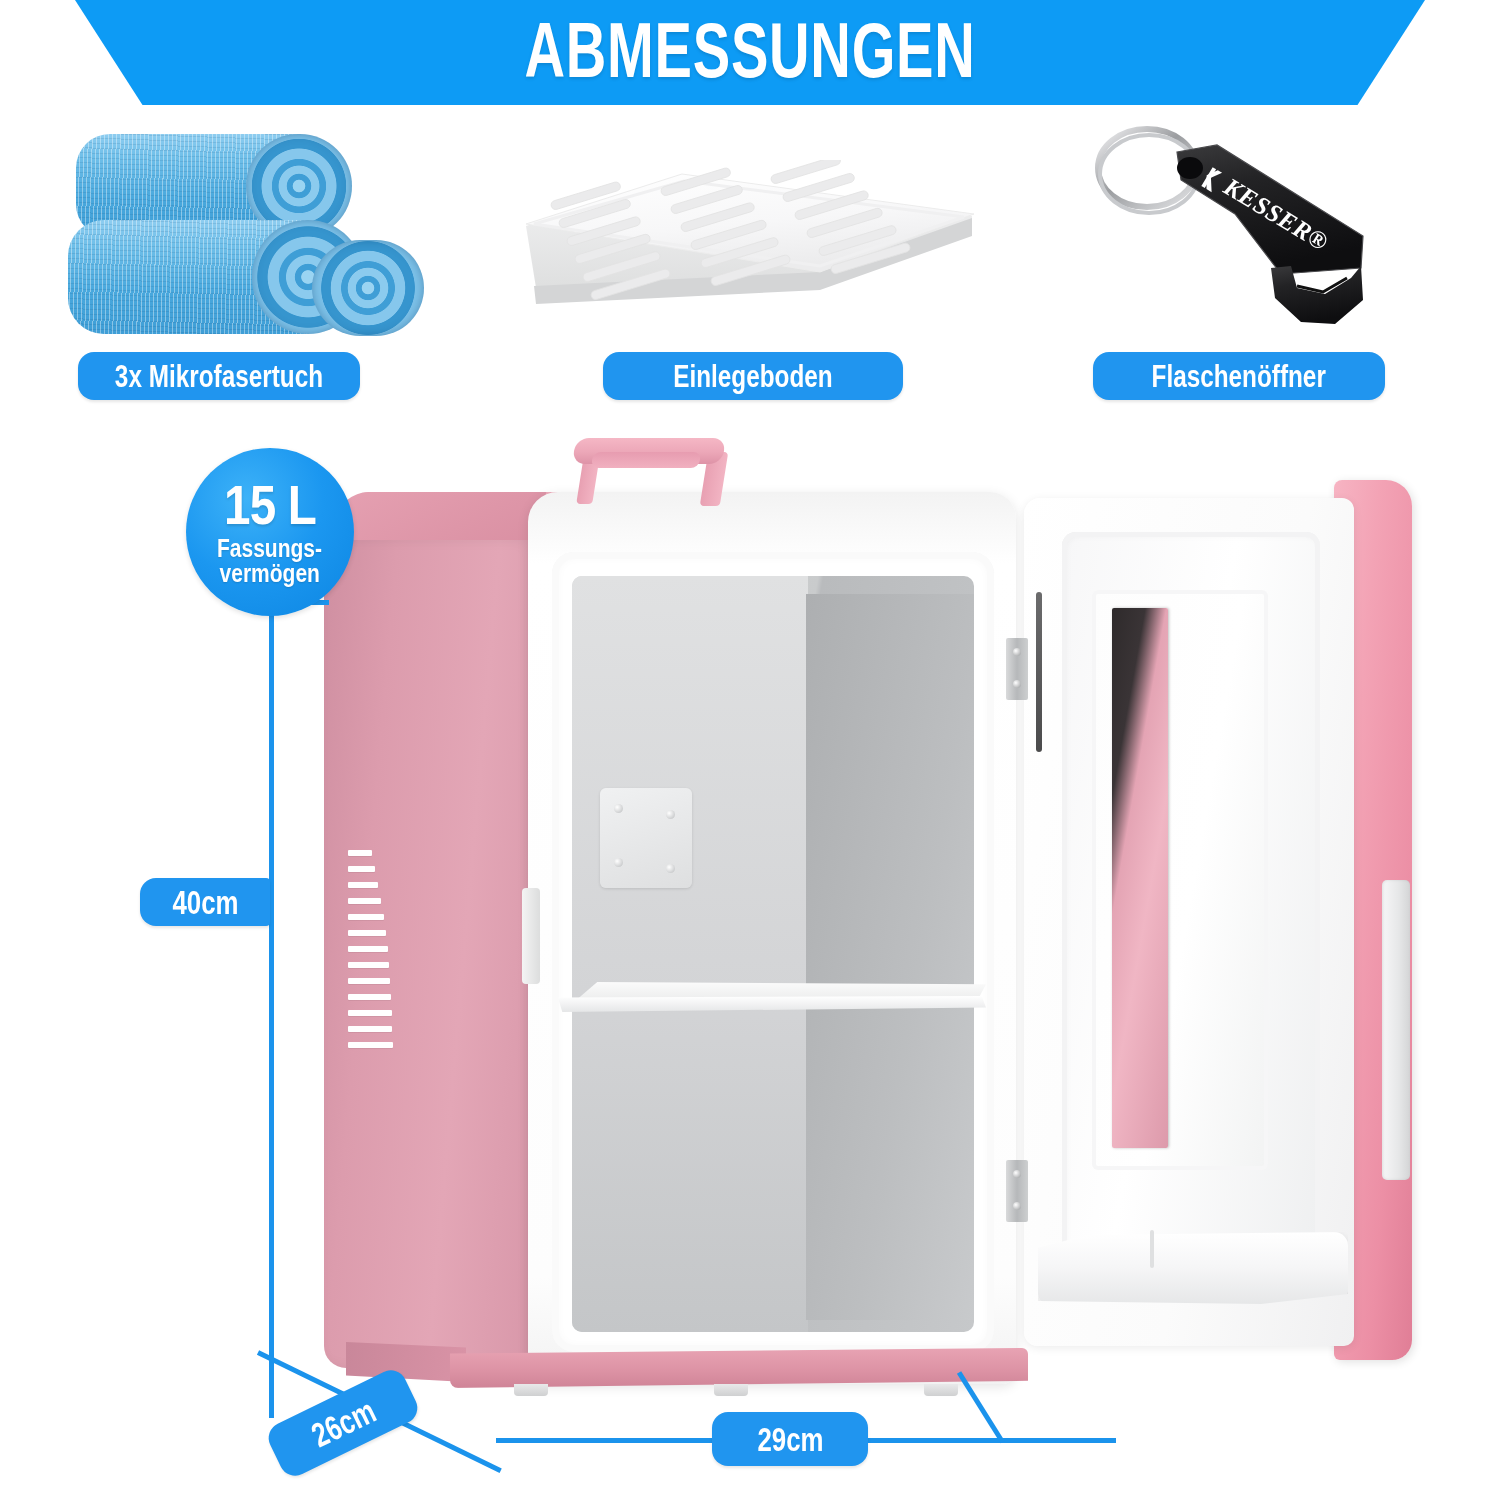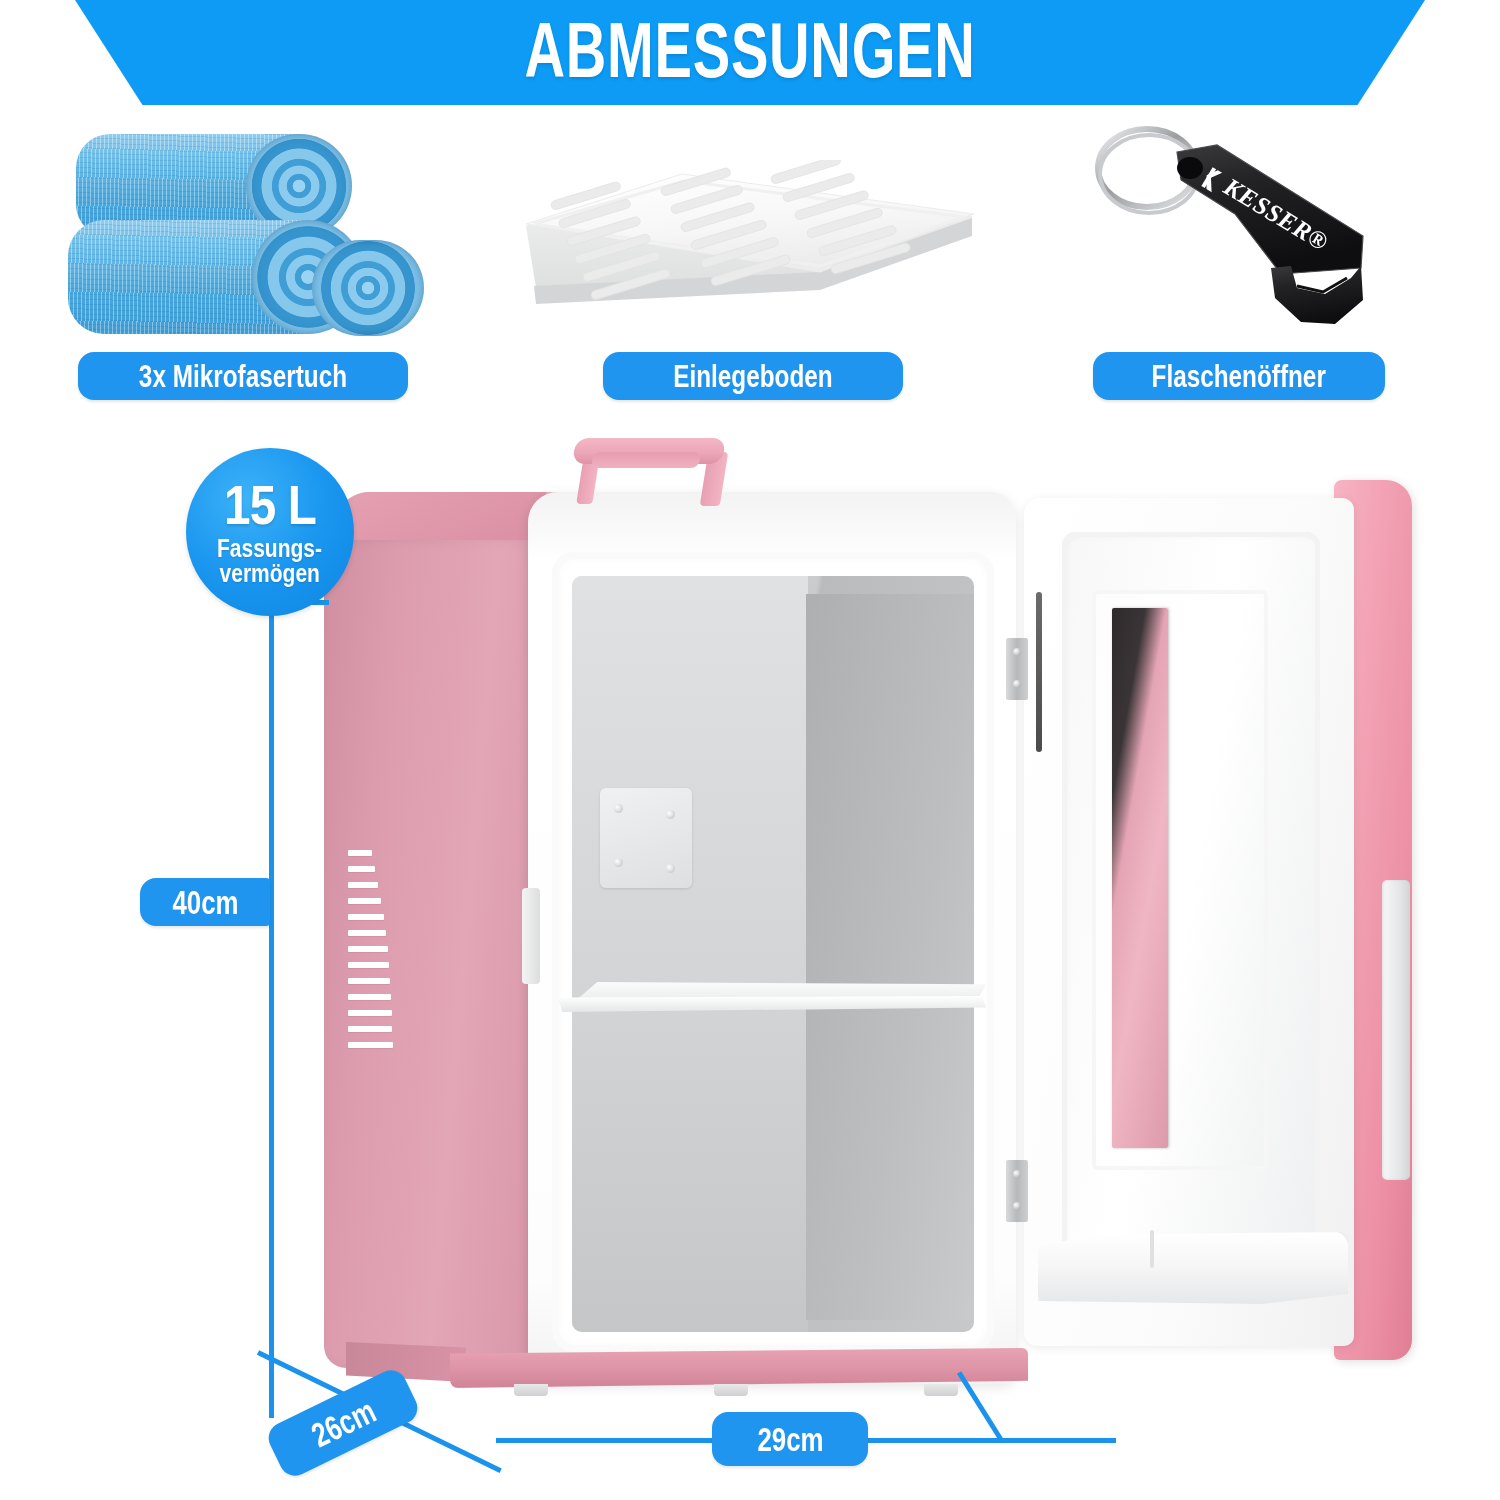--- a/index.html
+++ b/index.html
@@ -349,7 +349,7 @@
   }
 
   
-  #label-cloth{ left:78px; top:352px; width:330px; height:48px; font-size:32px; }
+  #label-cloth{ left:78px; top:352px; width:282px; height:48px; font-size:32px; }
   #label-shelf{ left:603px; top:352px; width:300px; height:48px; font-size:32px; }
   #label-opener{ left:1093px; top:352px; width:292px; height:48px; font-size:32px; }
 </style>

